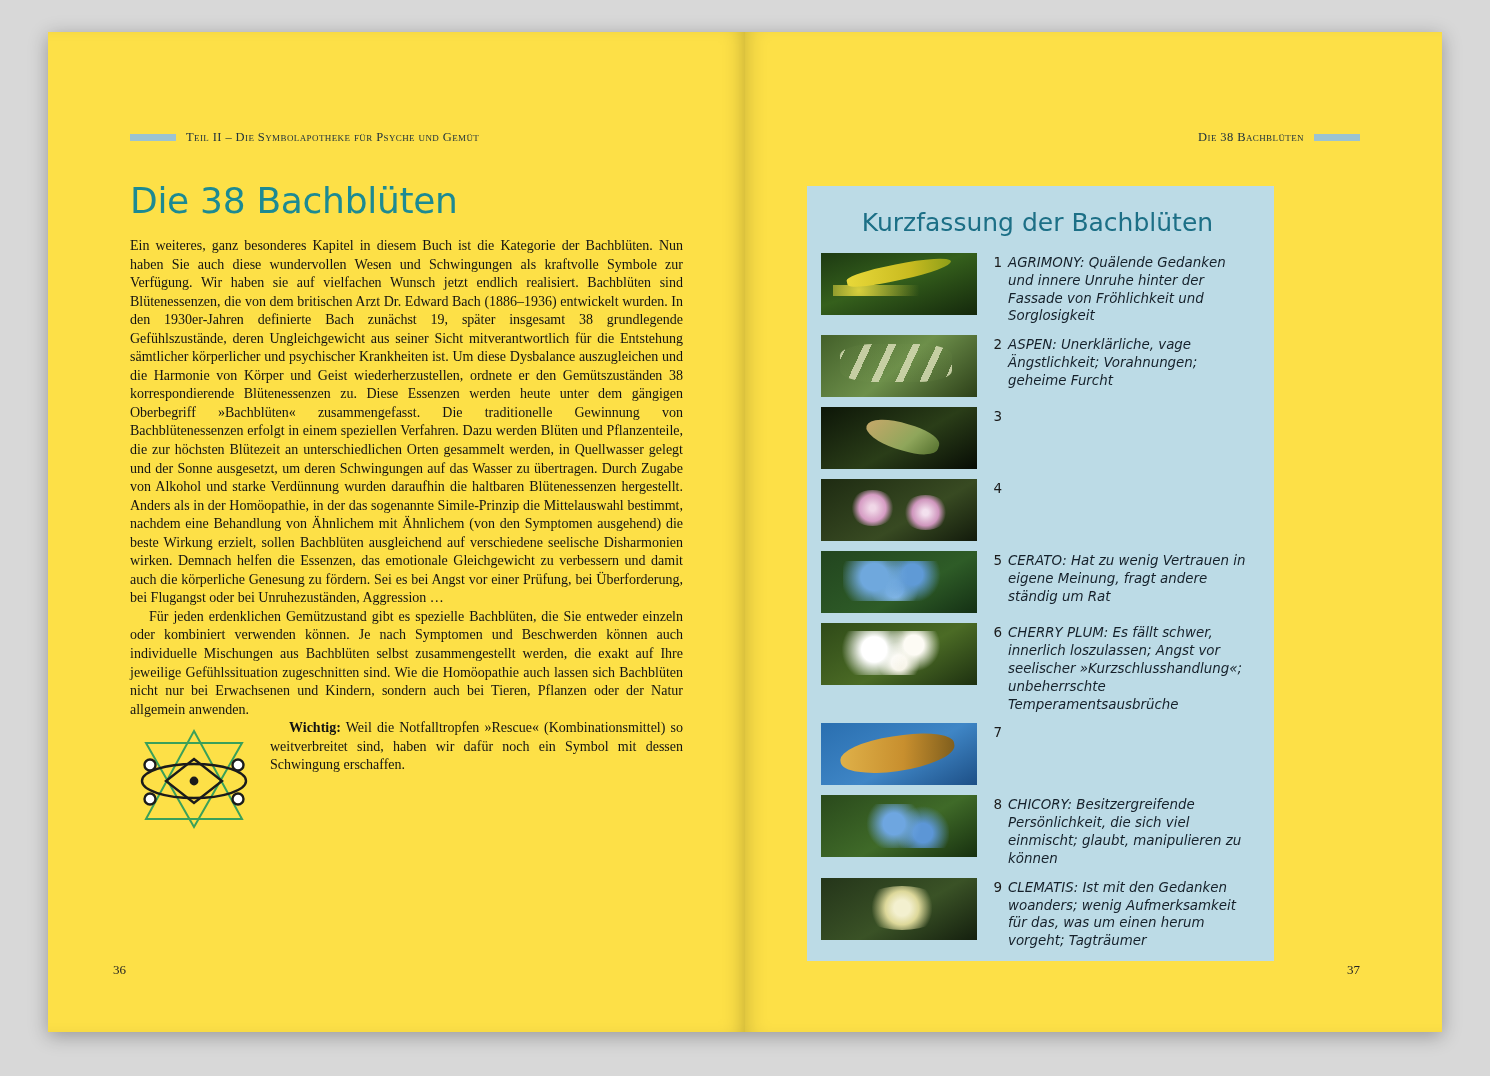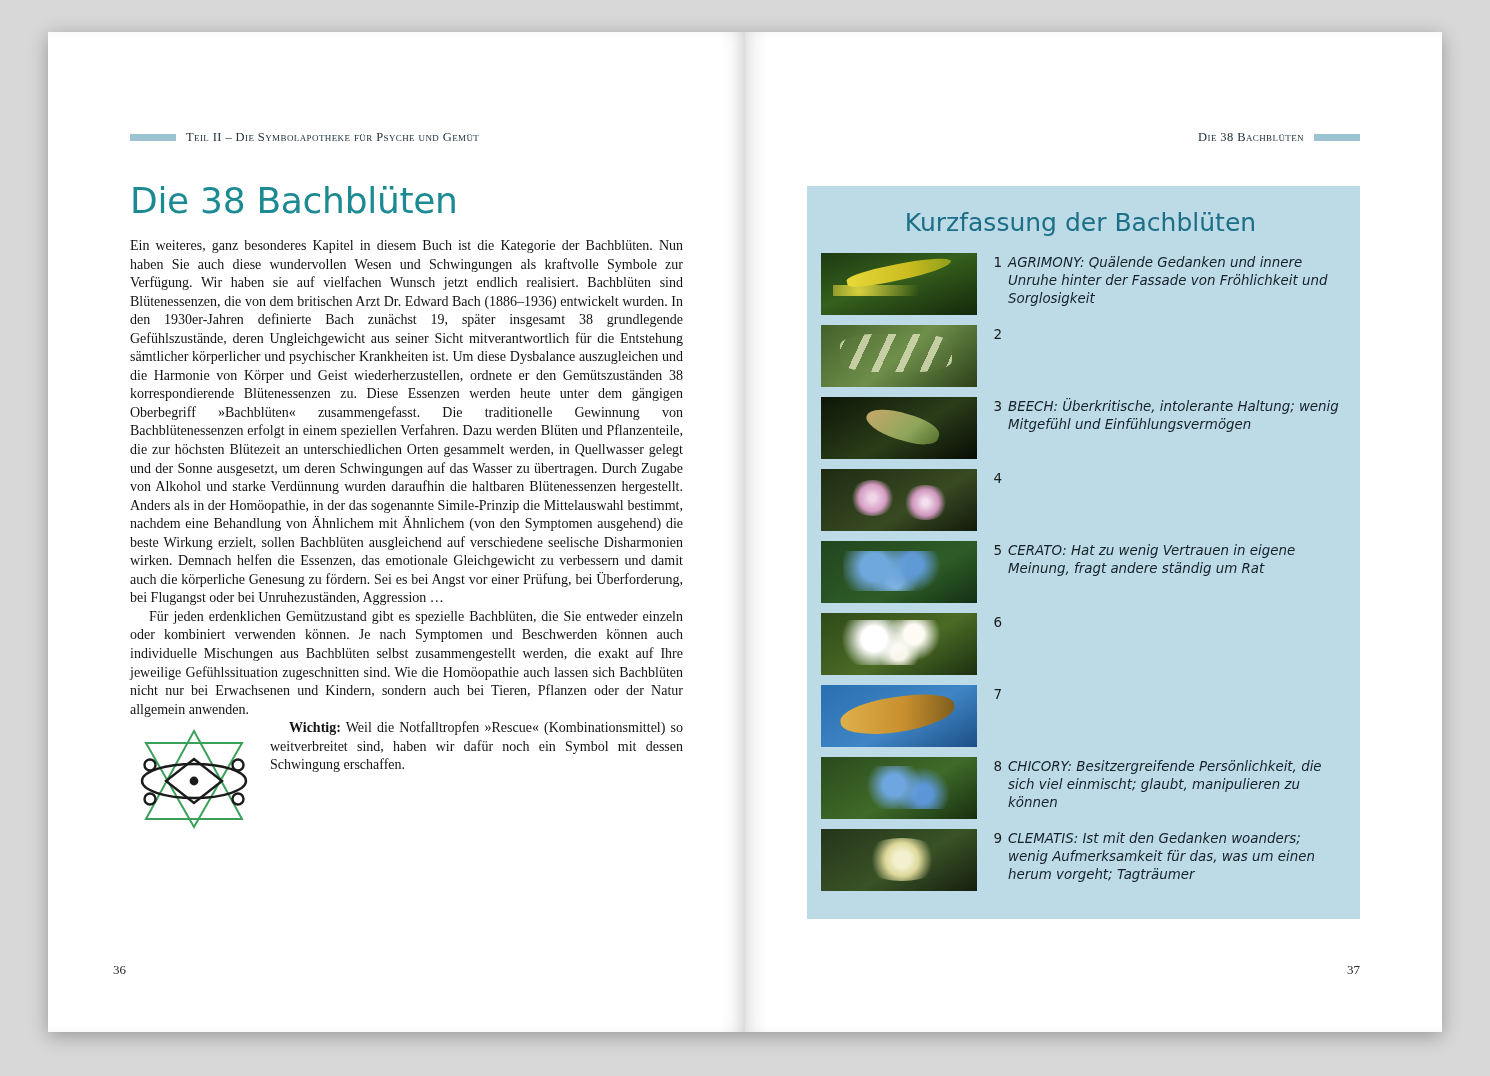--- a/index.html
+++ b/index.html
@@ -24,7 +24,7 @@
   }
   .page {
     position: relative;
-    background: #ffffff;
+    background: #fde047;
     width: 697px;
     height: 1000px;
     box-sizing: border-box;

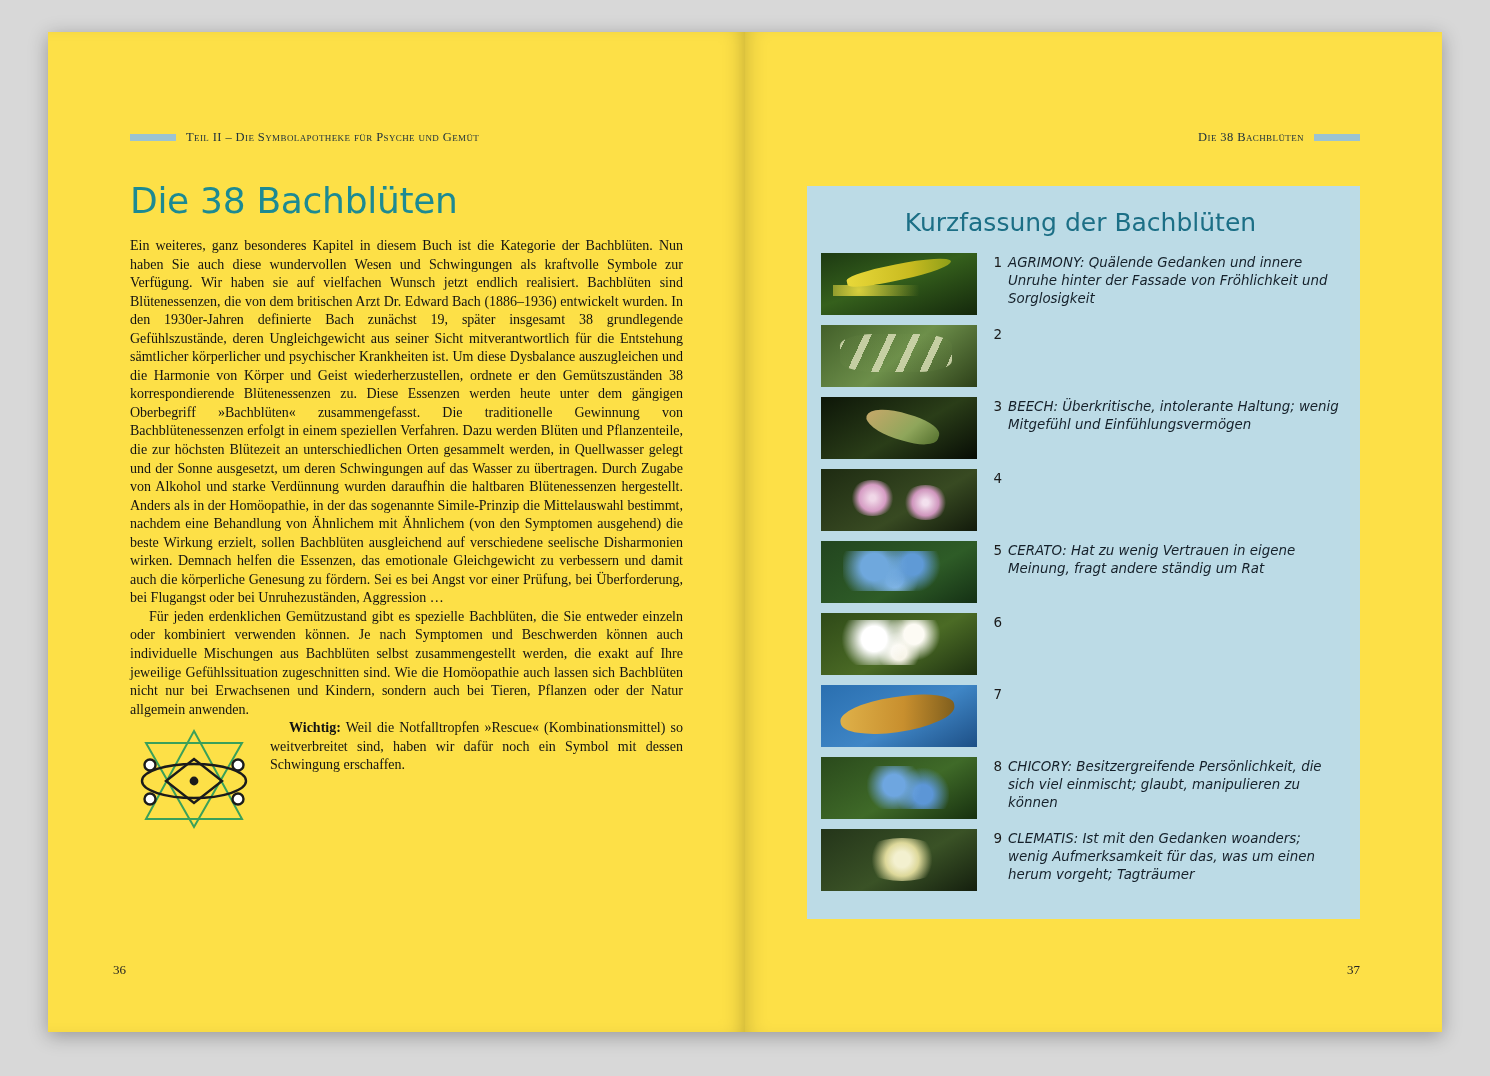--- a/index.html
+++ b/index.html
@@ -100,8 +100,8 @@
   .panel {
     margin-top: 40px;
     background: #bcdbe6;
-    padding: 14px 20px 28px 14px;
-    width: 553px;
+    padding: 14px 20px 11px 14px;
+    width: 467px;
     box-sizing: border-box;
   }
   .panel h2 {

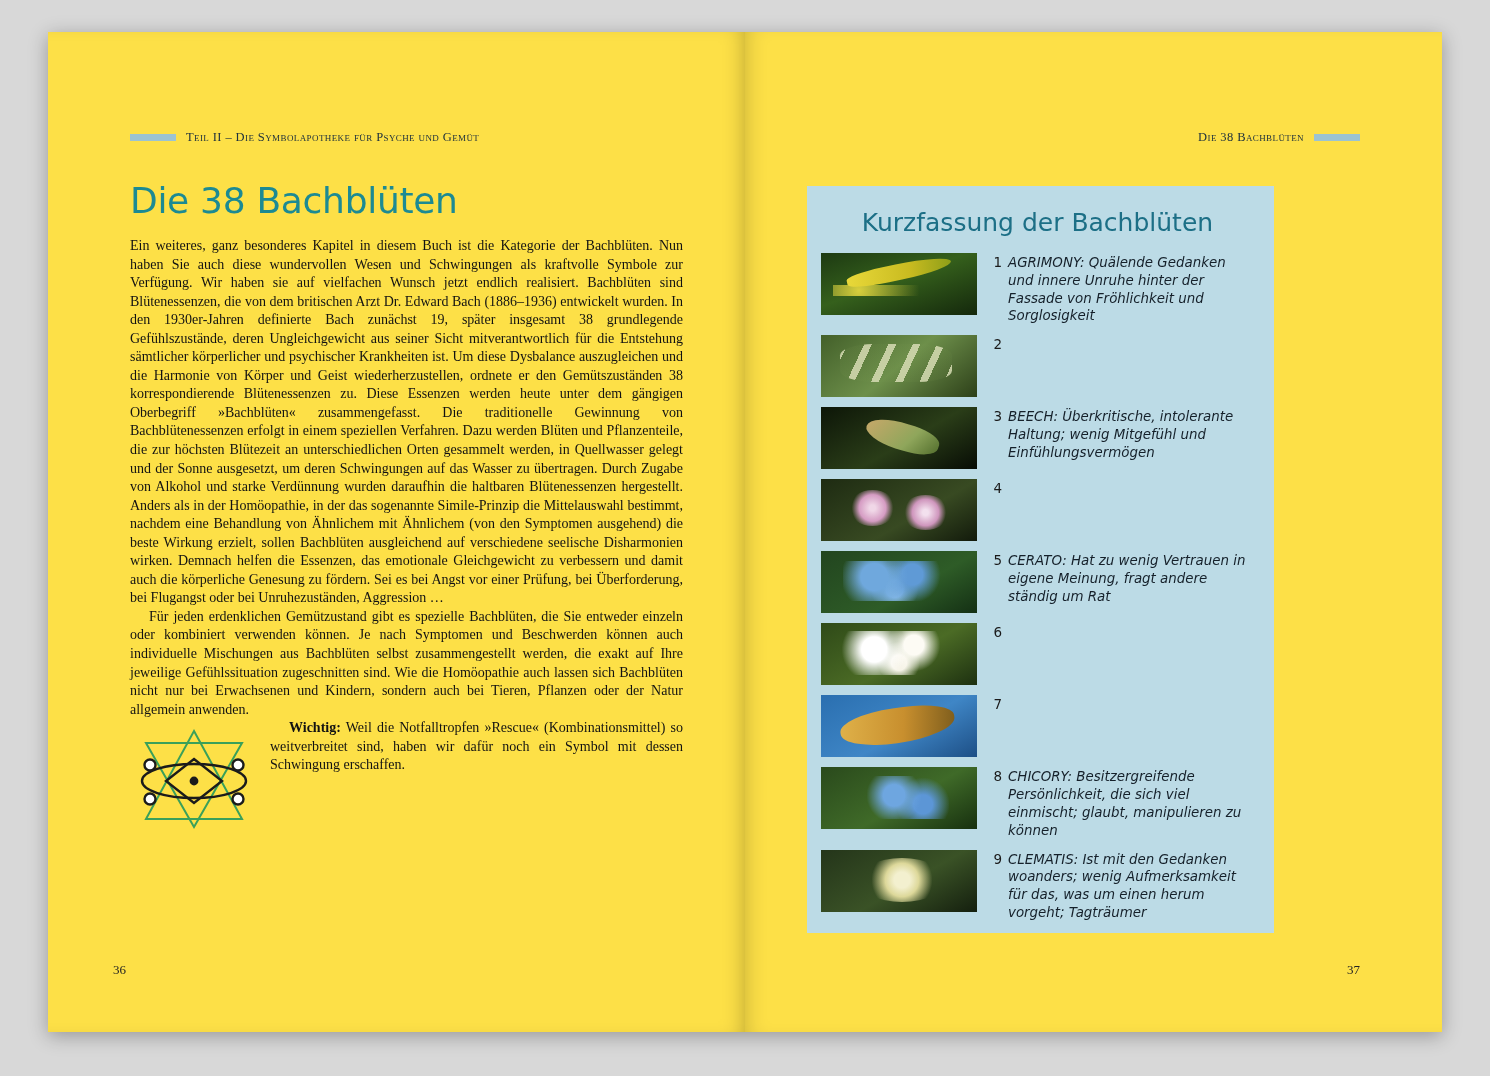--- a/index.html
+++ b/index.html
@@ -281,6 +281,7 @@
       <div class="row">
         <div class="thumb t-aspen"></div>
         <div class="num">2</div>
+        <div class="desc">ASPEN: Unerklärliche, vage Ängstlichkeit; Vorahnungen; geheime Furcht</div>
       </div>
 
       <div class="row">

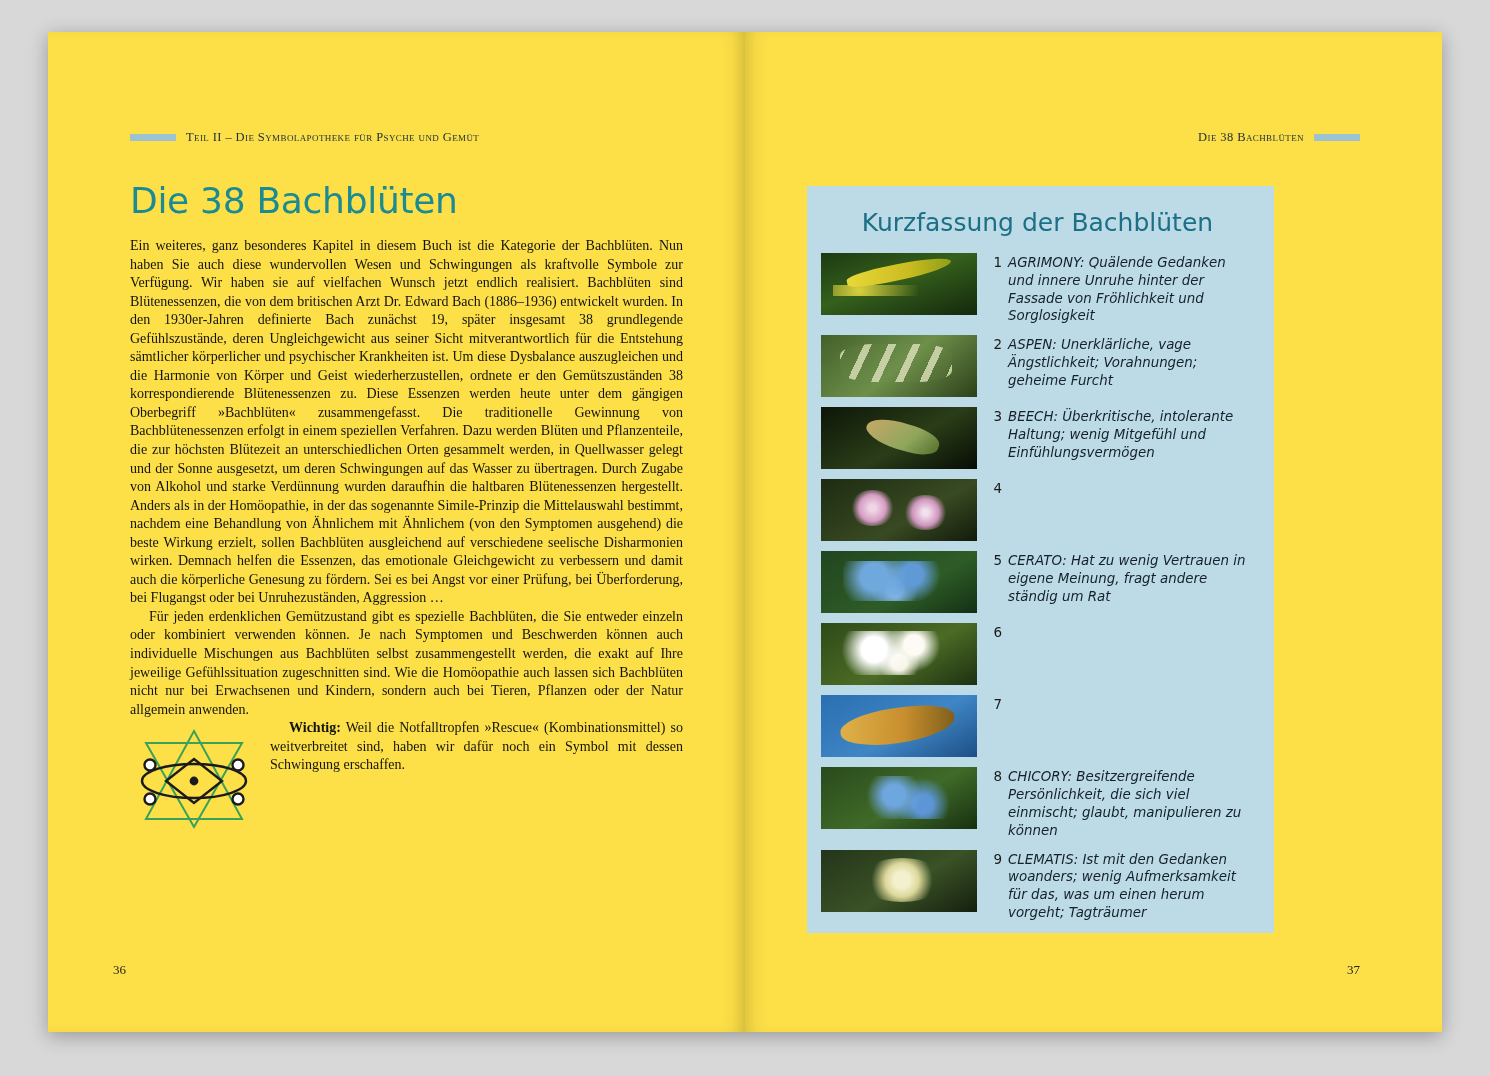--- a/index.html
+++ b/index.html
@@ -287,7 +287,6 @@
       <div class="row">
         <div class="thumb t-beech"></div>
         <div class="num">3</div>
-        <div class="desc">BEECH: Überkritische, intolerante Haltung; wenig Mitgefühl und Einfühlungsvermögen</div>
       </div>
 
       <div class="row">

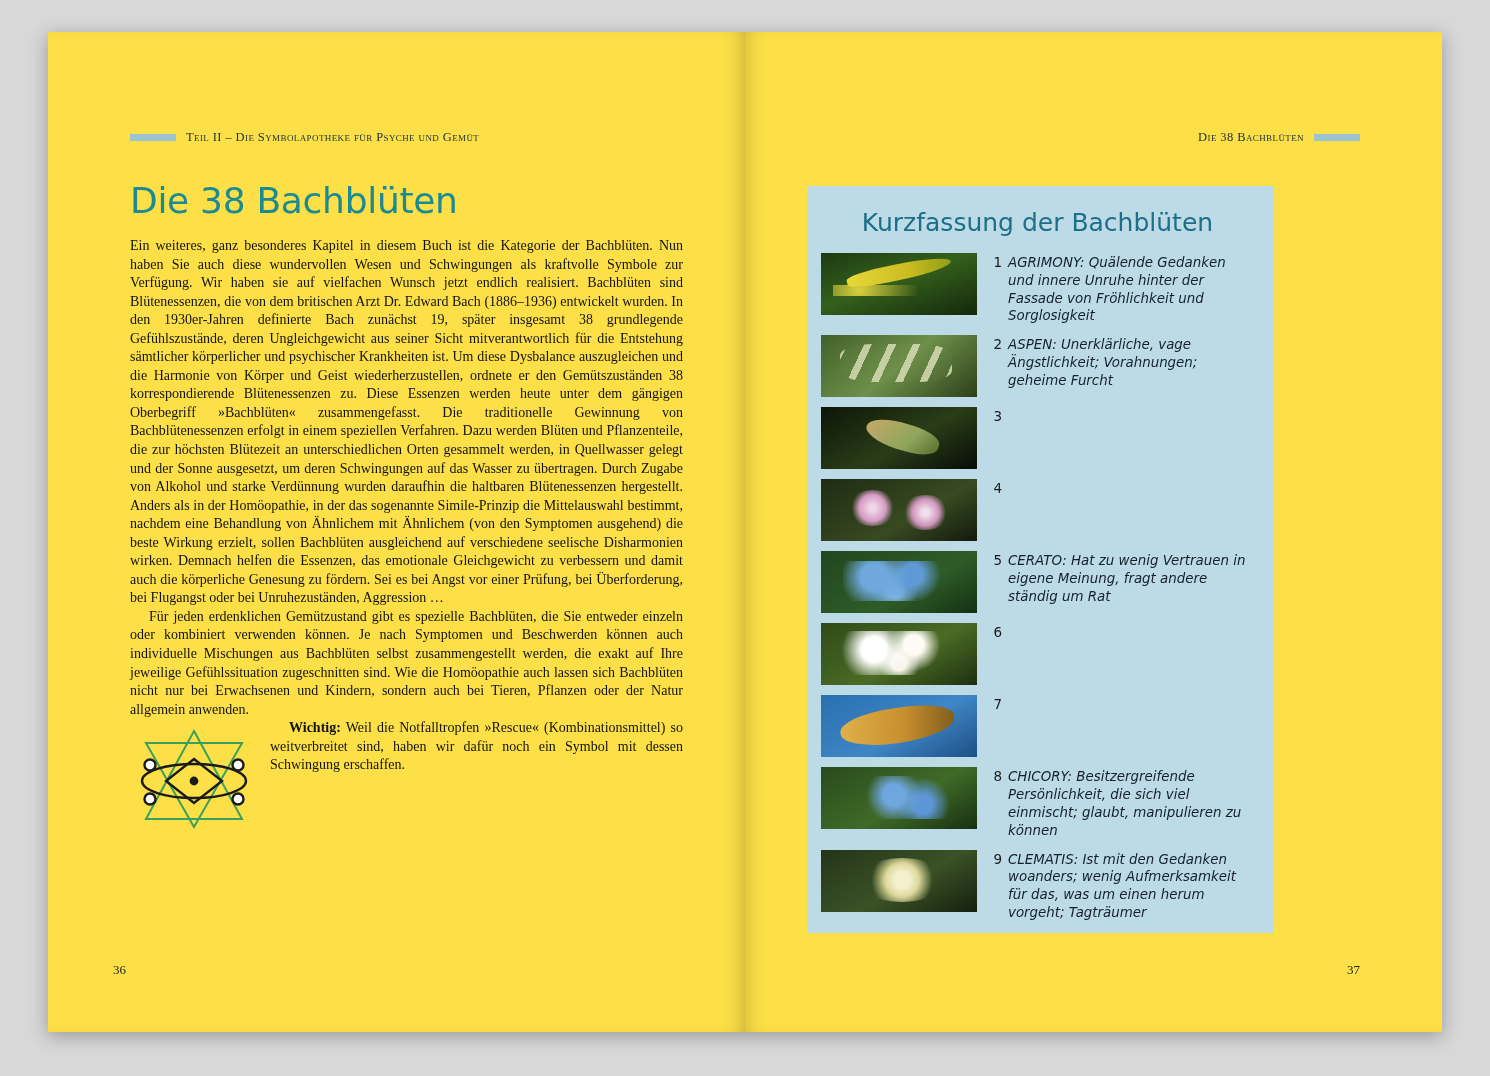--- a/index.html
+++ b/index.html
@@ -303,6 +303,7 @@
       <div class="row">
         <div class="thumb t-cherryplum"></div>
         <div class="num">6</div>
+        <div class="desc">CHERRY PLUM: Es fällt schwer, innerlich loszulassen; Angst vor seelischer »Kurzschlusshandlung«; unbeherrschte Temperamentsausbrüche</div>
       </div>
 
       <div class="row">

